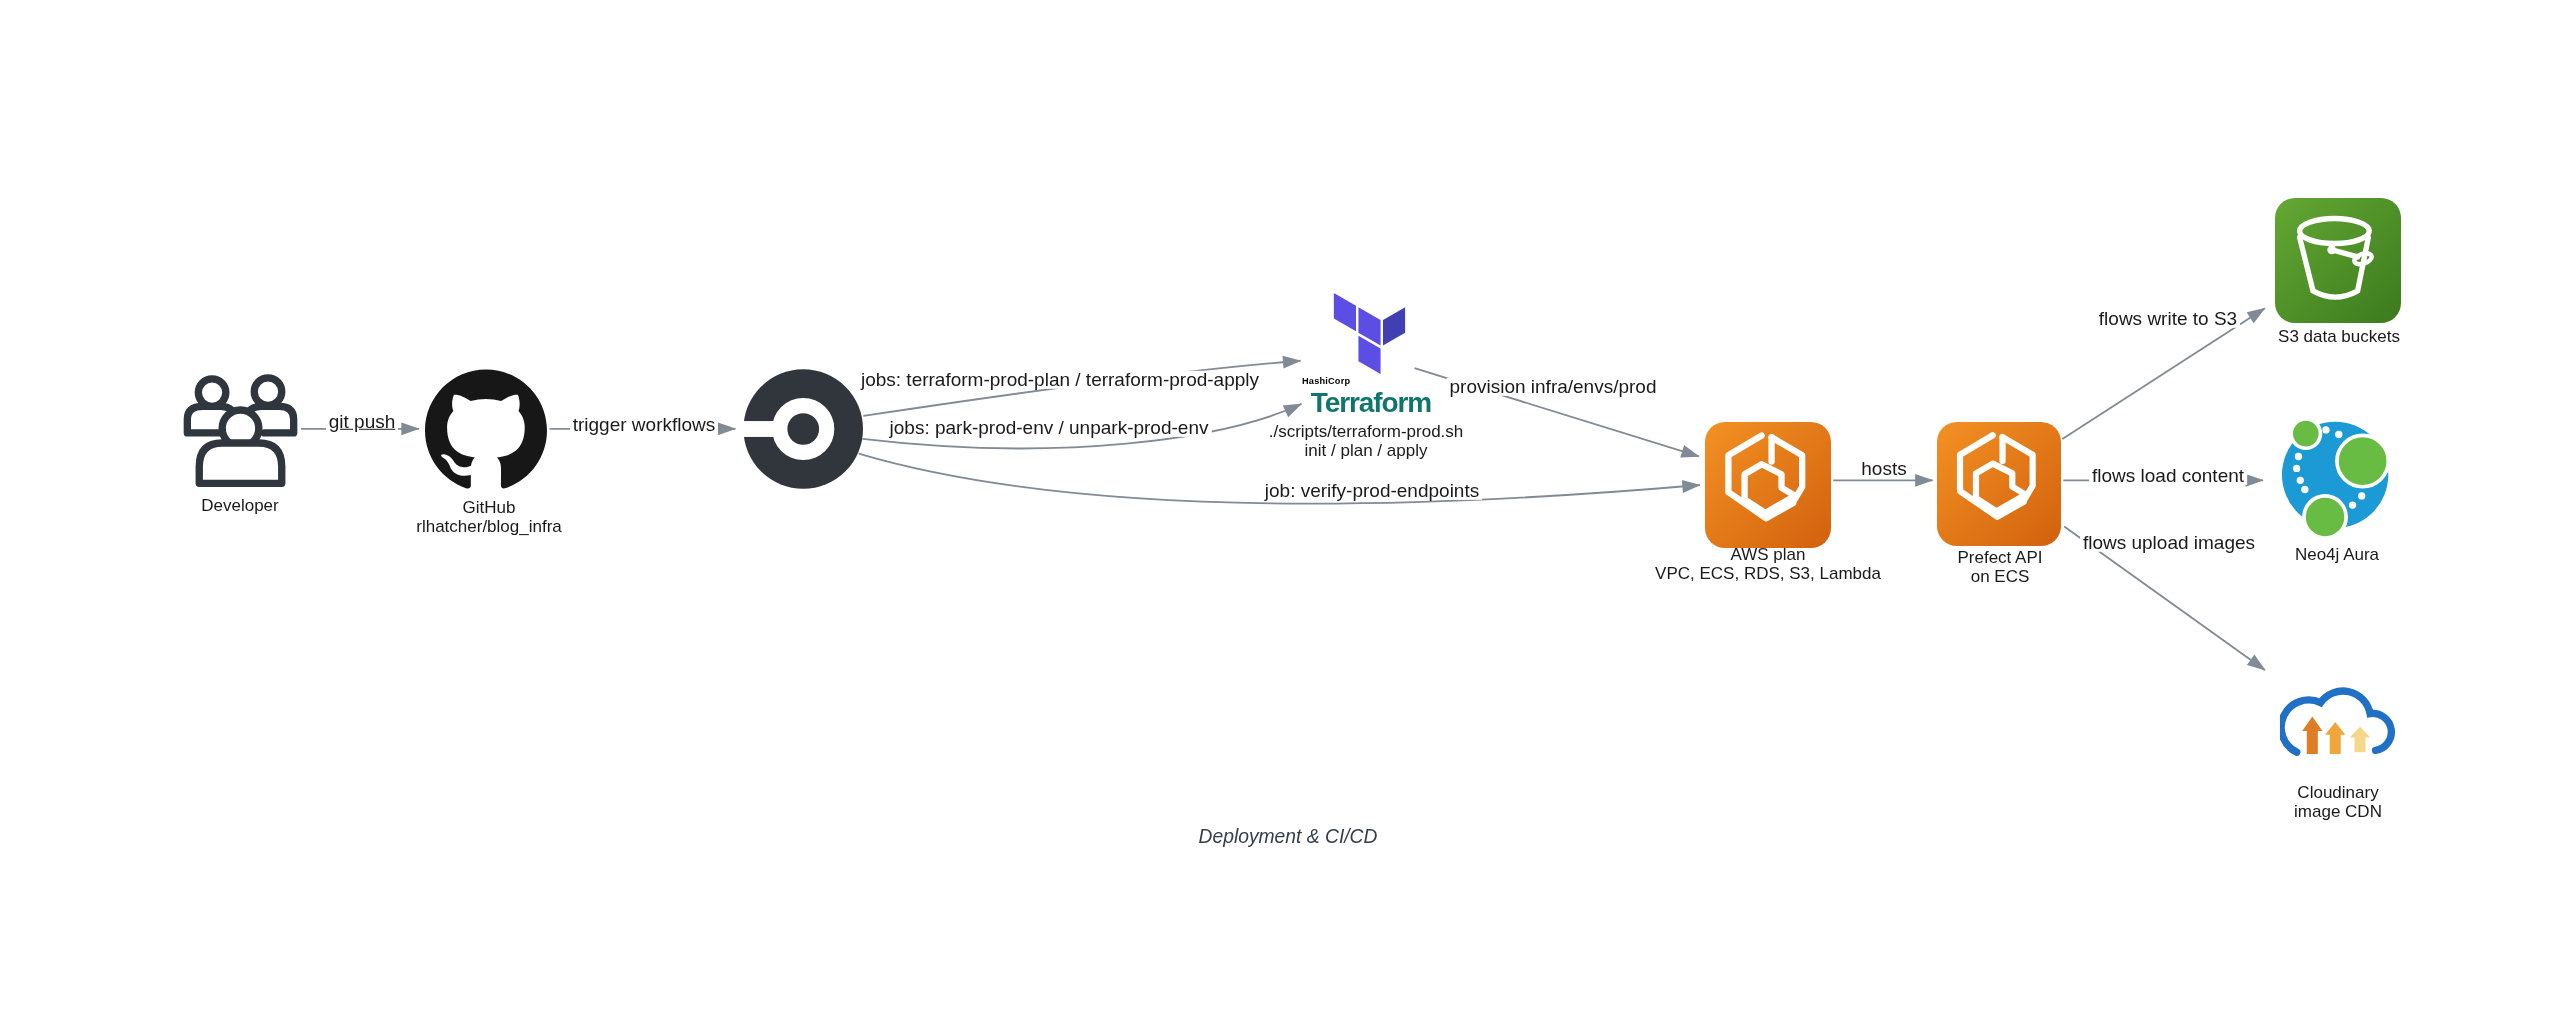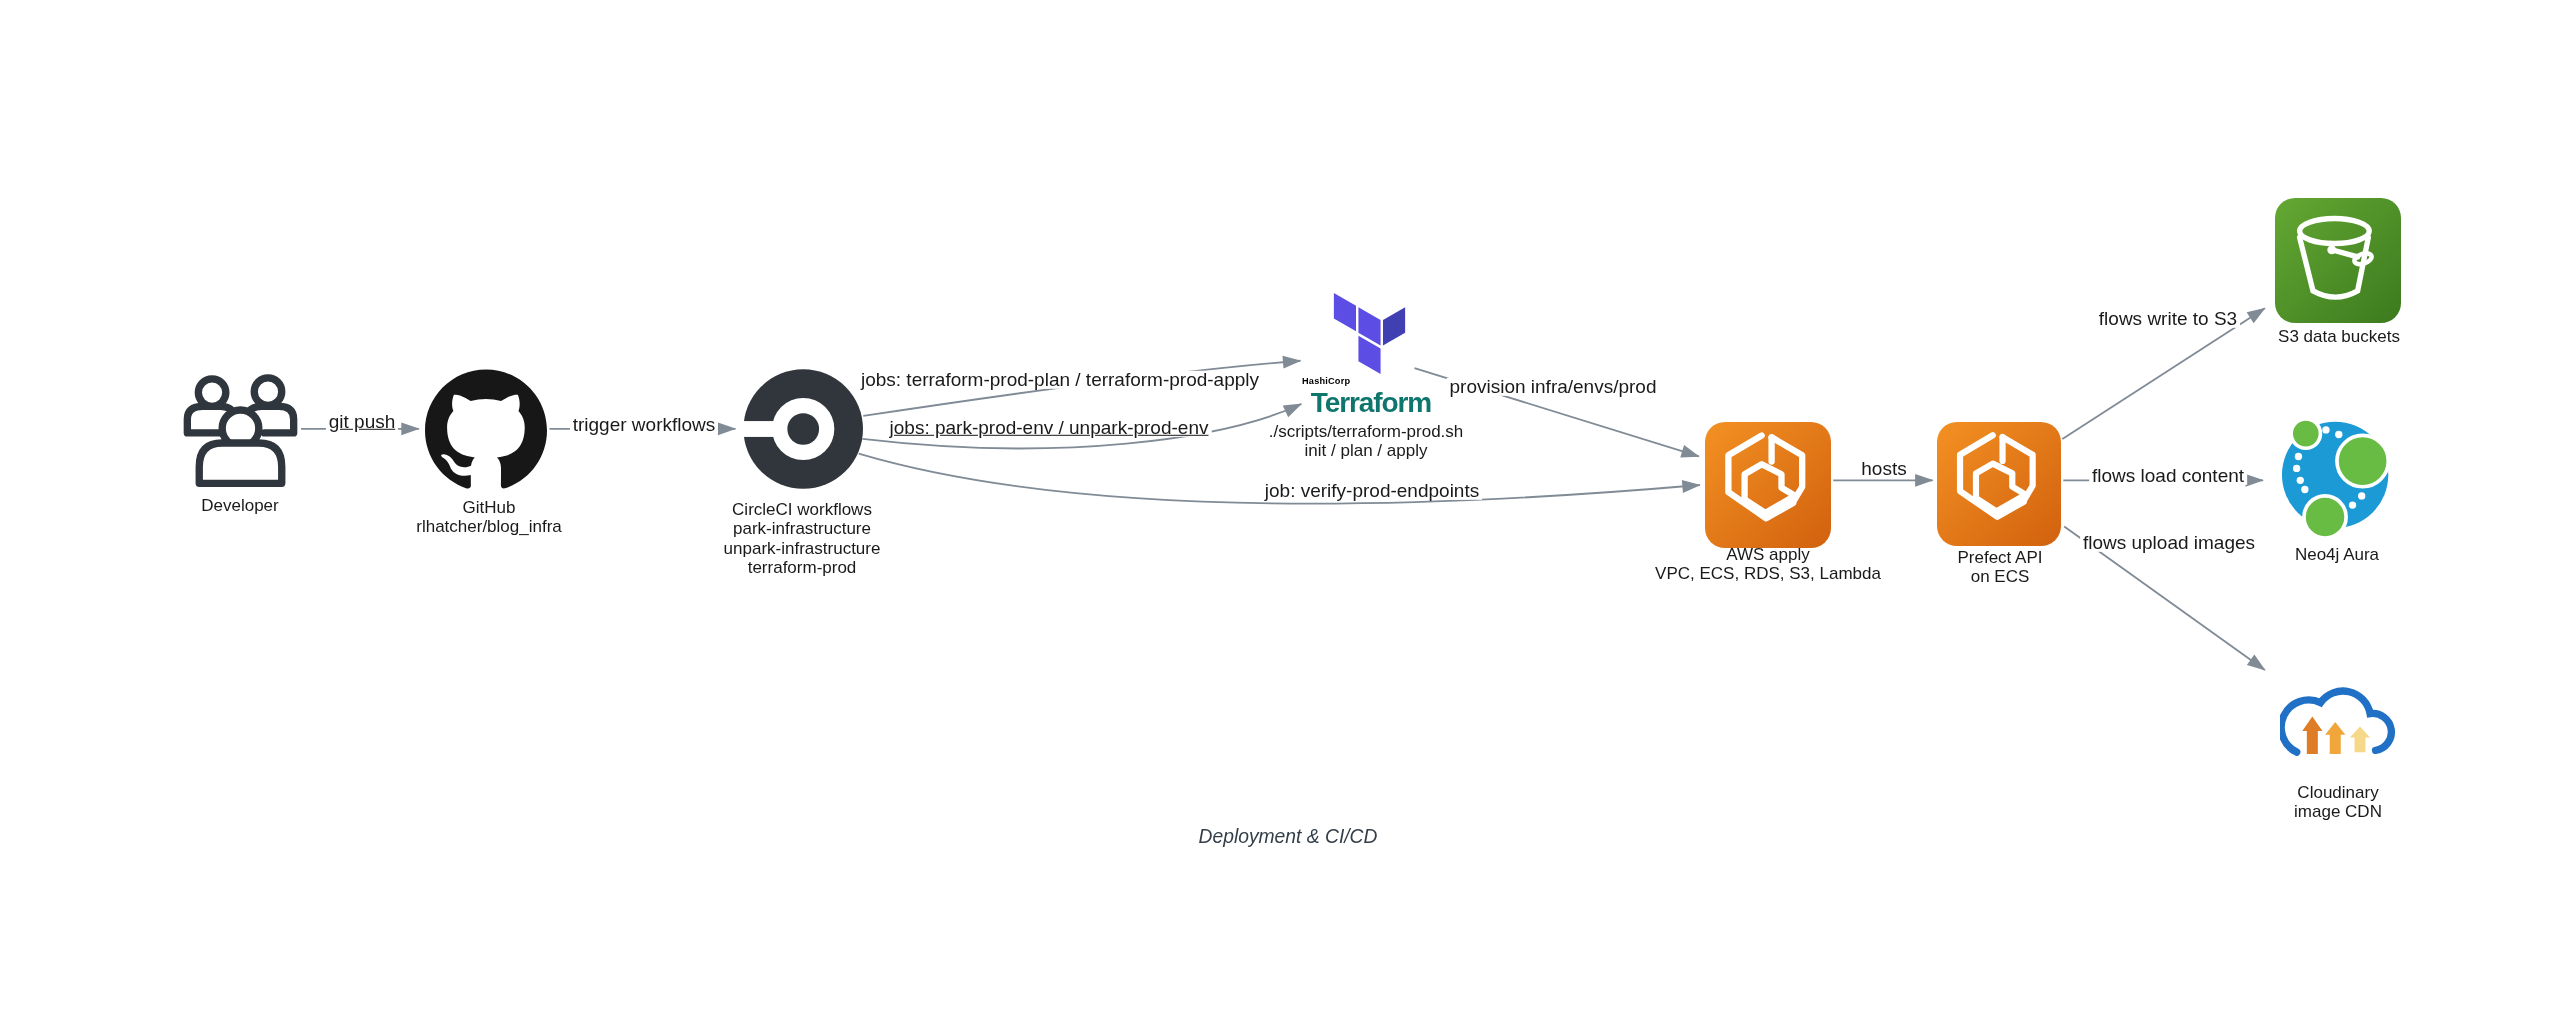--- a/index.html
+++ b/index.html
@@ -192,7 +192,7 @@
   <div class="edge-label" style="left:362px;top:422px;text-decoration:underline;">git push</div>
   <div class="edge-label" style="left:644px;top:425px;">trigger workflows</div>
   <div class="edge-label" style="left:1060px;top:360px;margin-top:20px;">jobs: terraform-prod-plan / terraform-prod-apply</div>
-  <div class="edge-label" style="left:1049px;top:428px;text-decoration:underline;">jobs: park-prod-env / unpark-prod-env</div>
+  <div class="edge-label" style="left:1049px;top:428px;">jobs: park-prod-env / unpark-prod-env</div>
   <div class="edge-label" style="left:1372px;top:491px;">job: verify-prod-endpoints</div>
   <div class="edge-label" style="left:1553px;top:387px;">provision infra/envs/prod</div>
   <div class="edge-label" style="left:1884px;top:469px;">hosts</div>

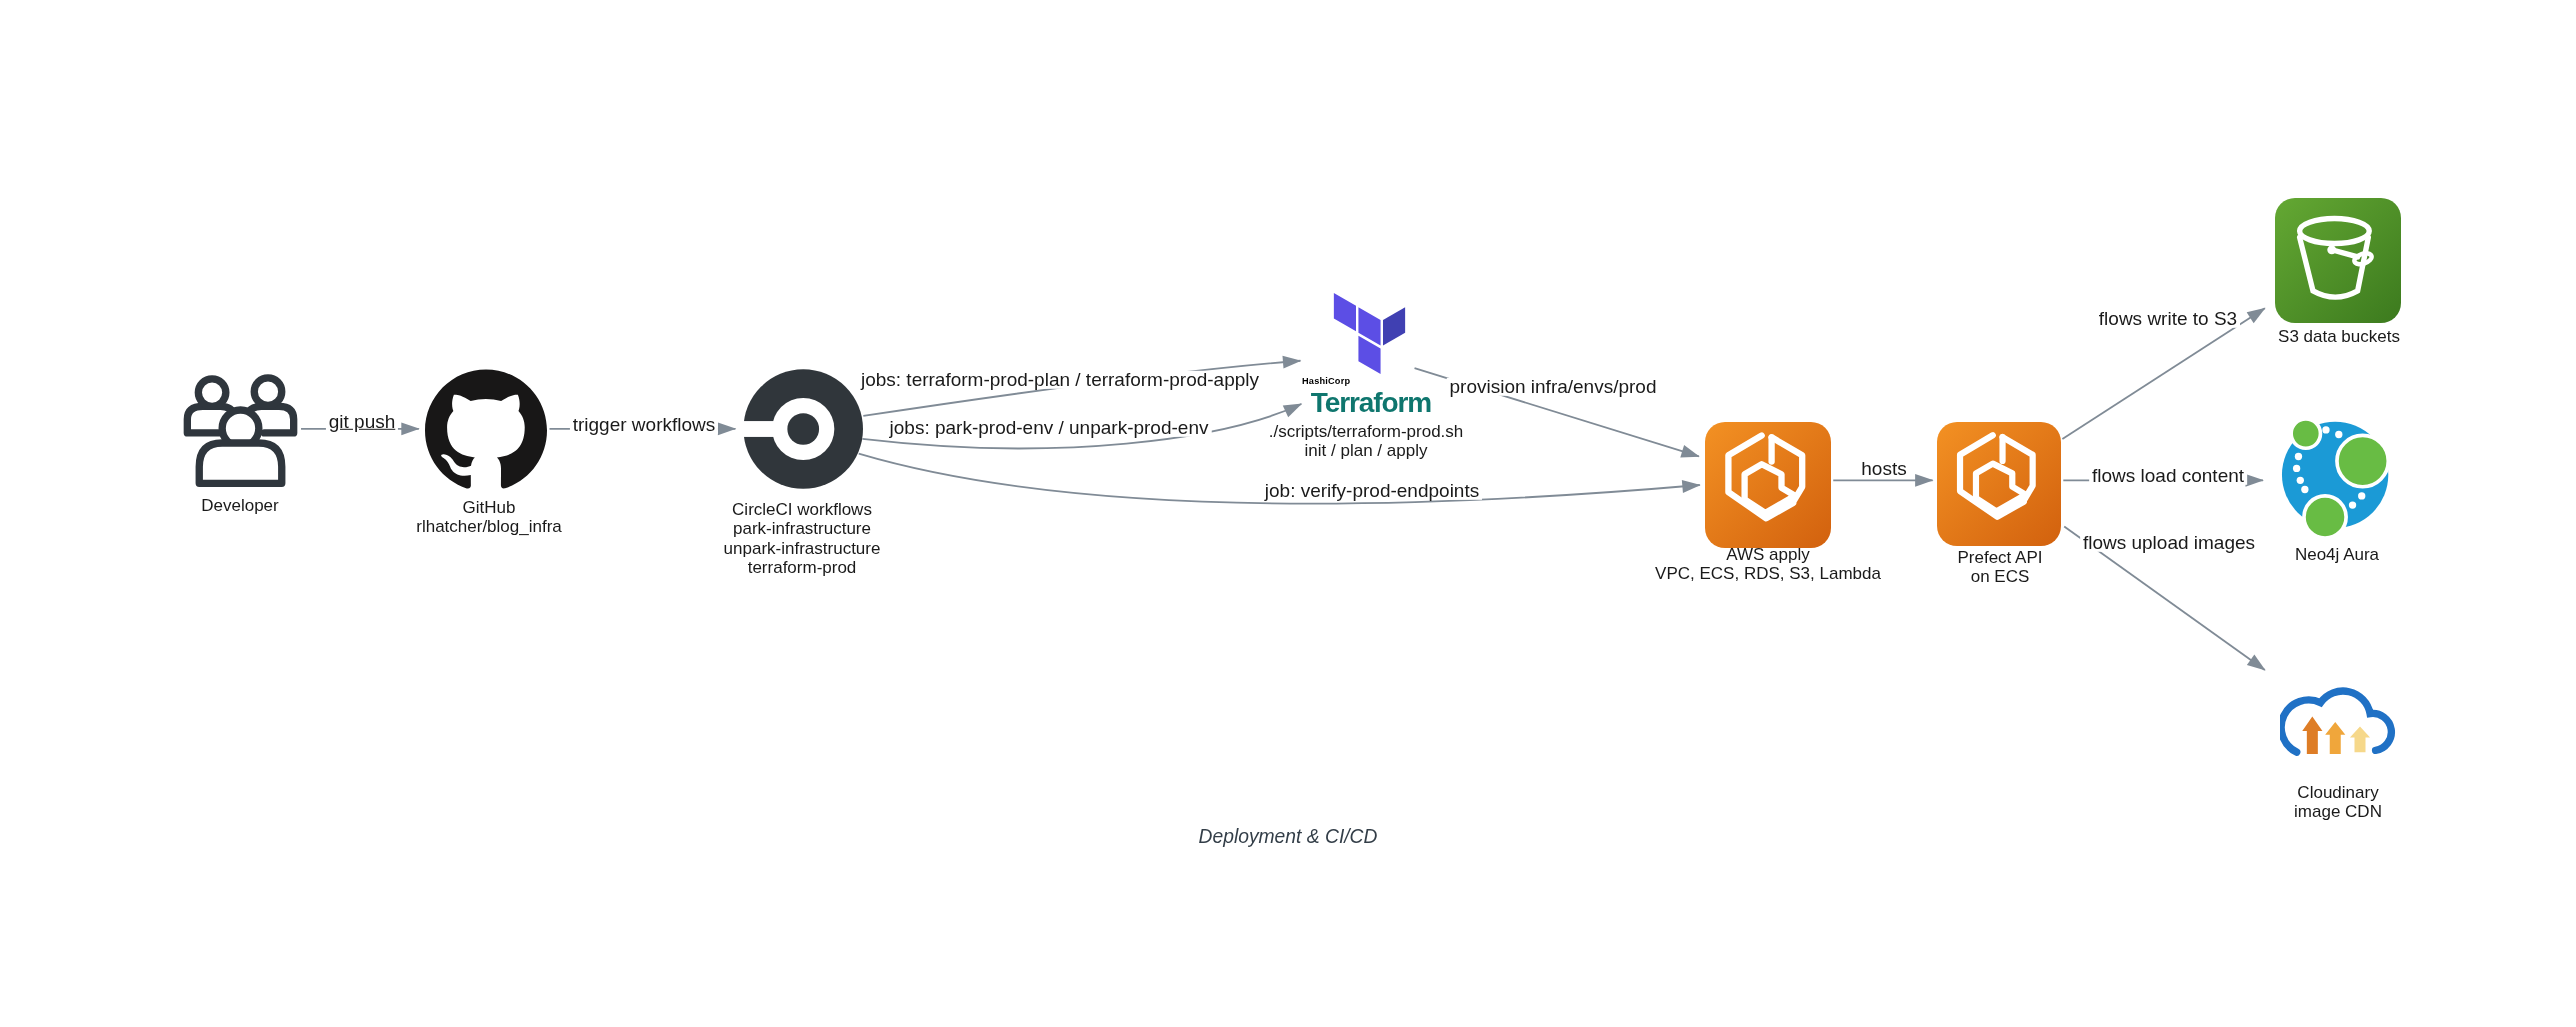--- a/index.html
+++ b/index.html
@@ -101,12 +101,6 @@
       <circle cx="51" cy="50" r="13" fill="var(--circleci-ink,#30363B)"></circle>
     </svg>
   </div>
-  <div class="node-label" style="left:802px;top:500px;">
-    <div>CircleCI workflows</div>
-    <div>park-infrastructure</div>
-    <div>unpark-infrastructure</div>
-    <div>terraform-prod</div>
-  </div>
 
   <div class="node-icon" style="left:1329px;top:293px;width:81px;height:81px;">
     <svg width="81" height="81" viewBox="0 0 24 24">

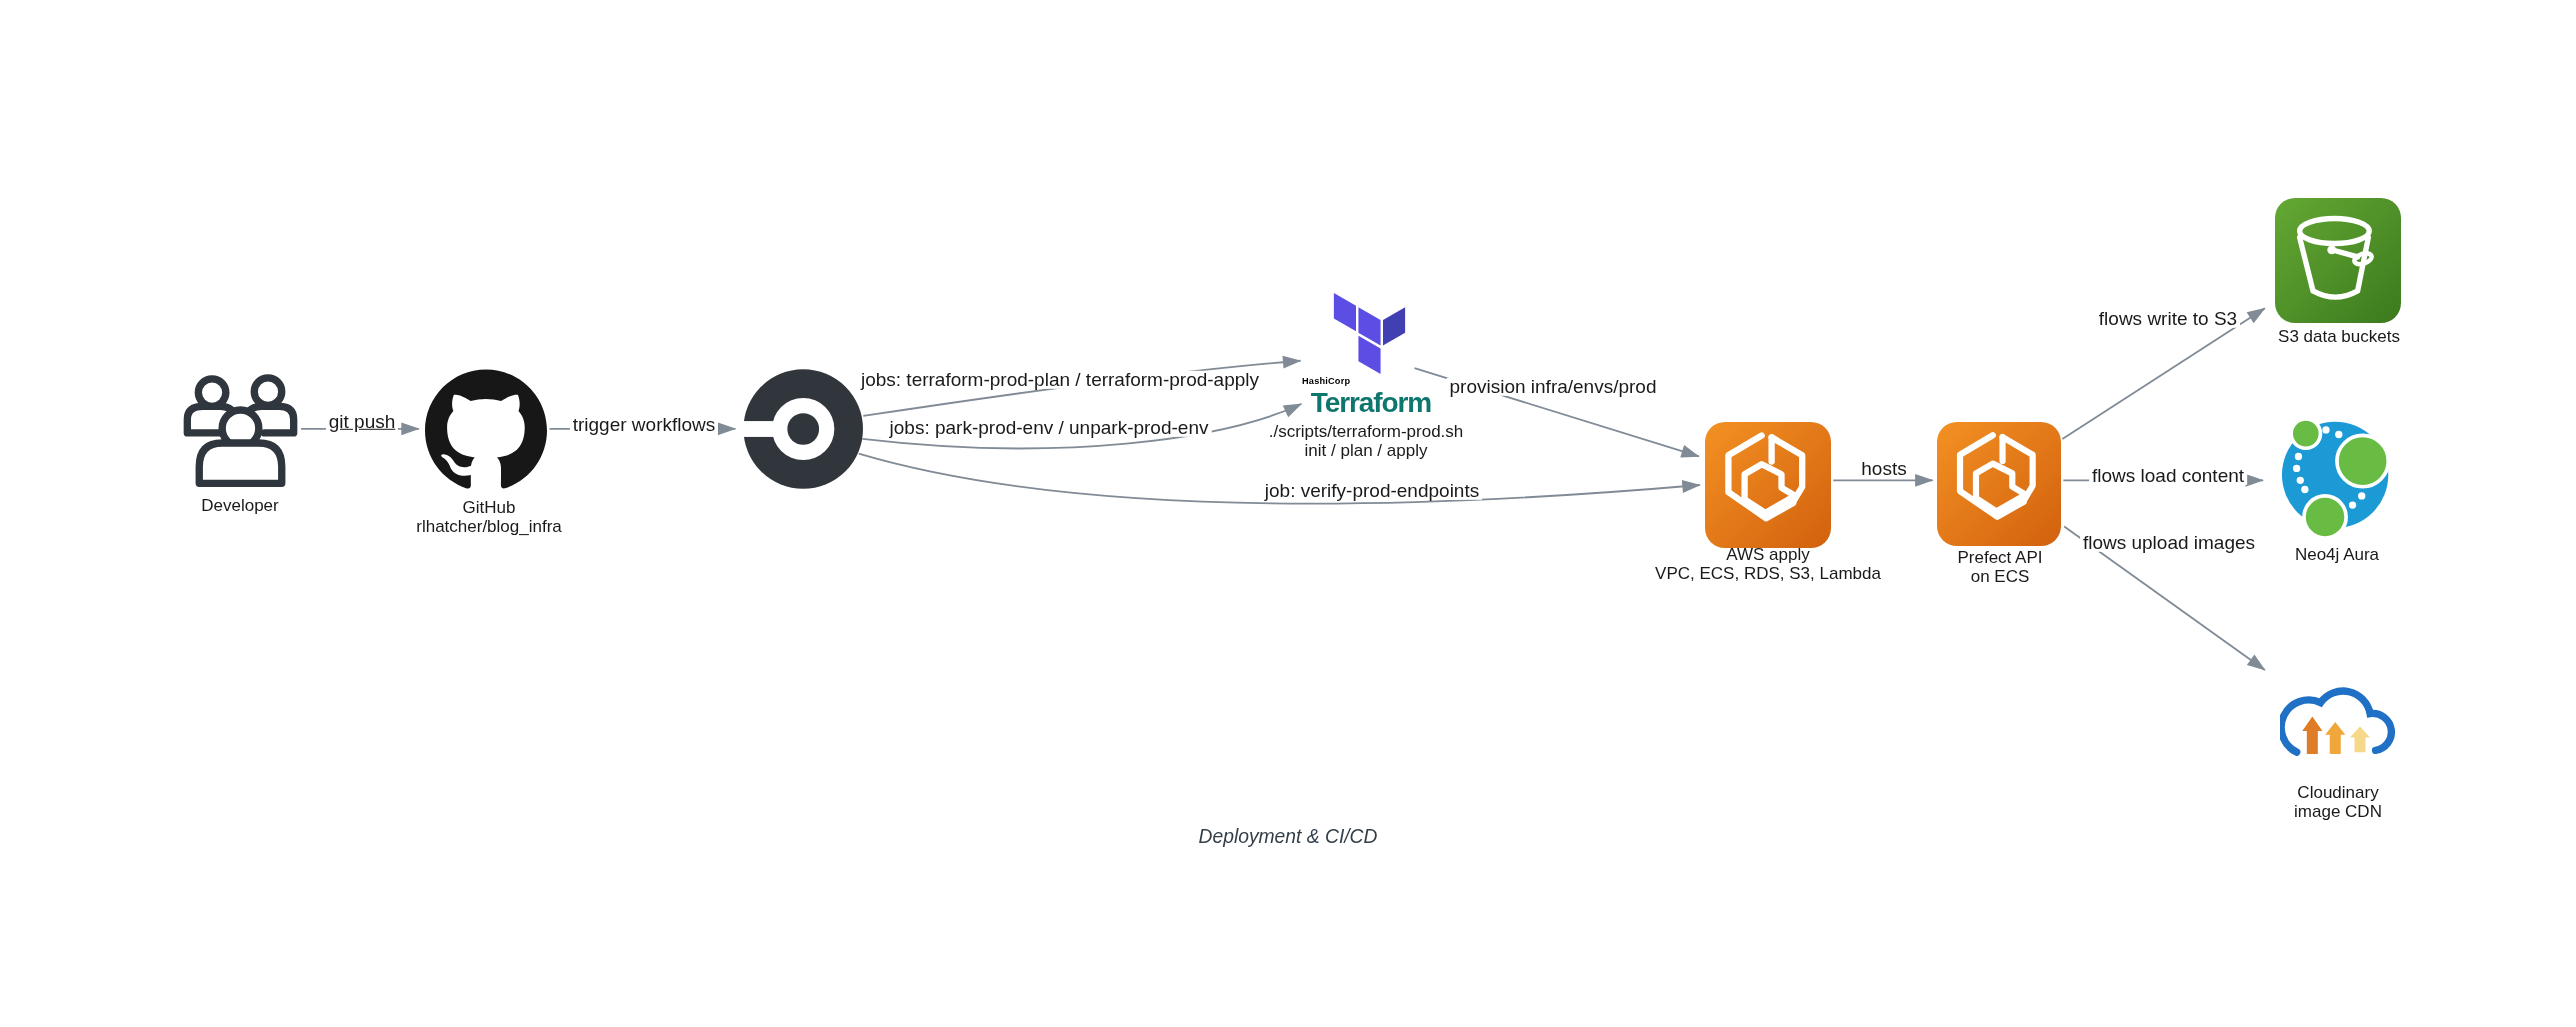--- a/index.html
+++ b/index.html
@@ -121,7 +121,7 @@
     </svg>
   </div>
   <div class="node-label" style="left:1768px;top:545px;">
-    <div>AWS apply</div>
+    <div>AWS plan</div>
     <div>VPC, ECS, RDS, S3, Lambda</div>
   </div>
 

